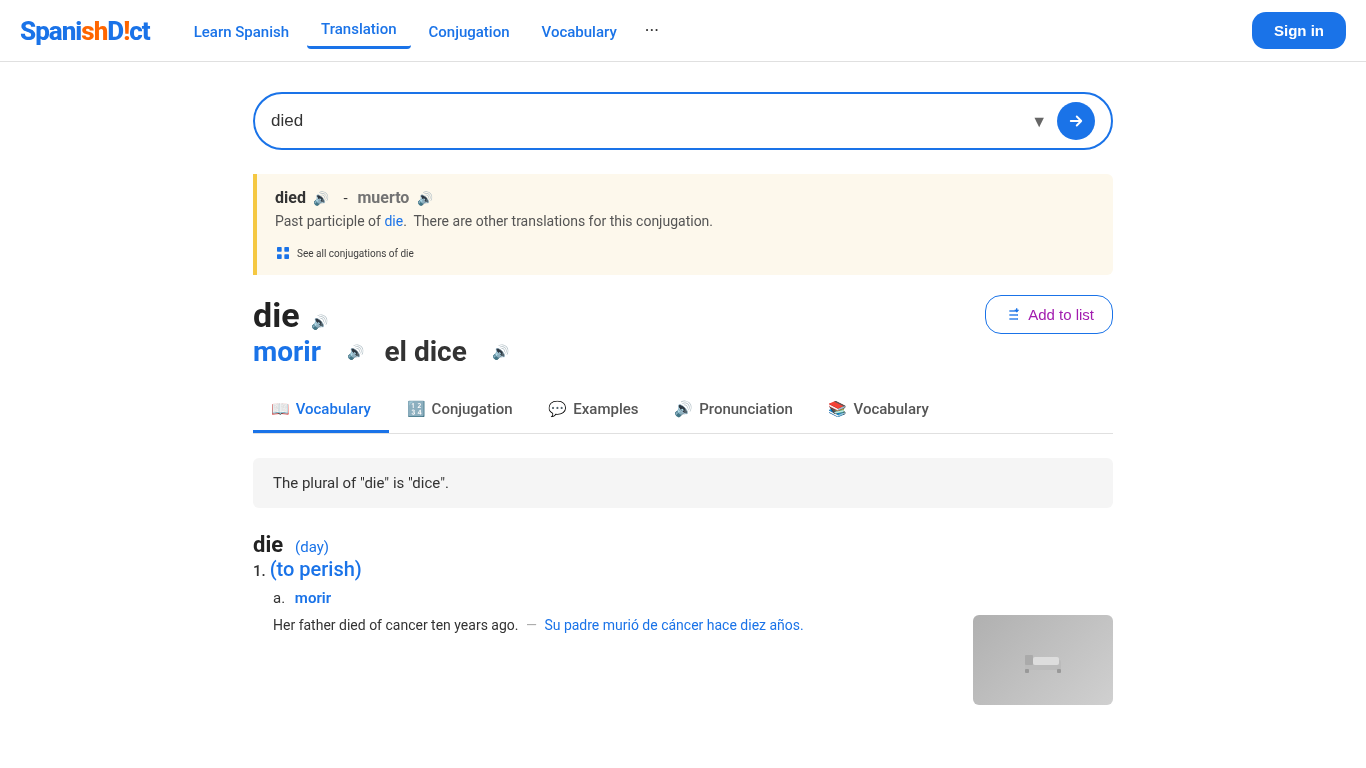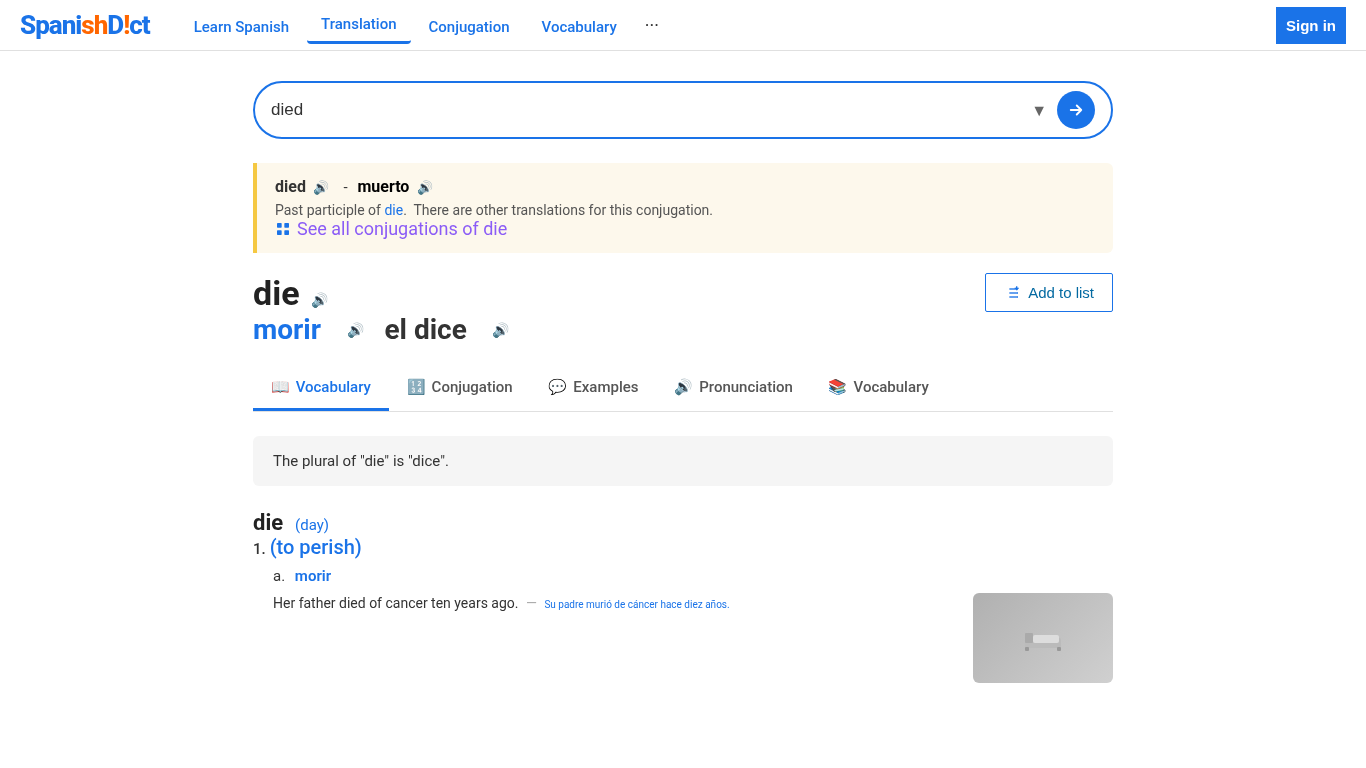--- a/index.html
+++ b/index.html
@@ -10,7 +10,7 @@
       display: flex;
       align-items: center;
       padding: 0 20px;
-      height: 51px;
+      height: 62px;
       border-bottom: 1px solid #e0e0e0;
       background: #fff;
     }

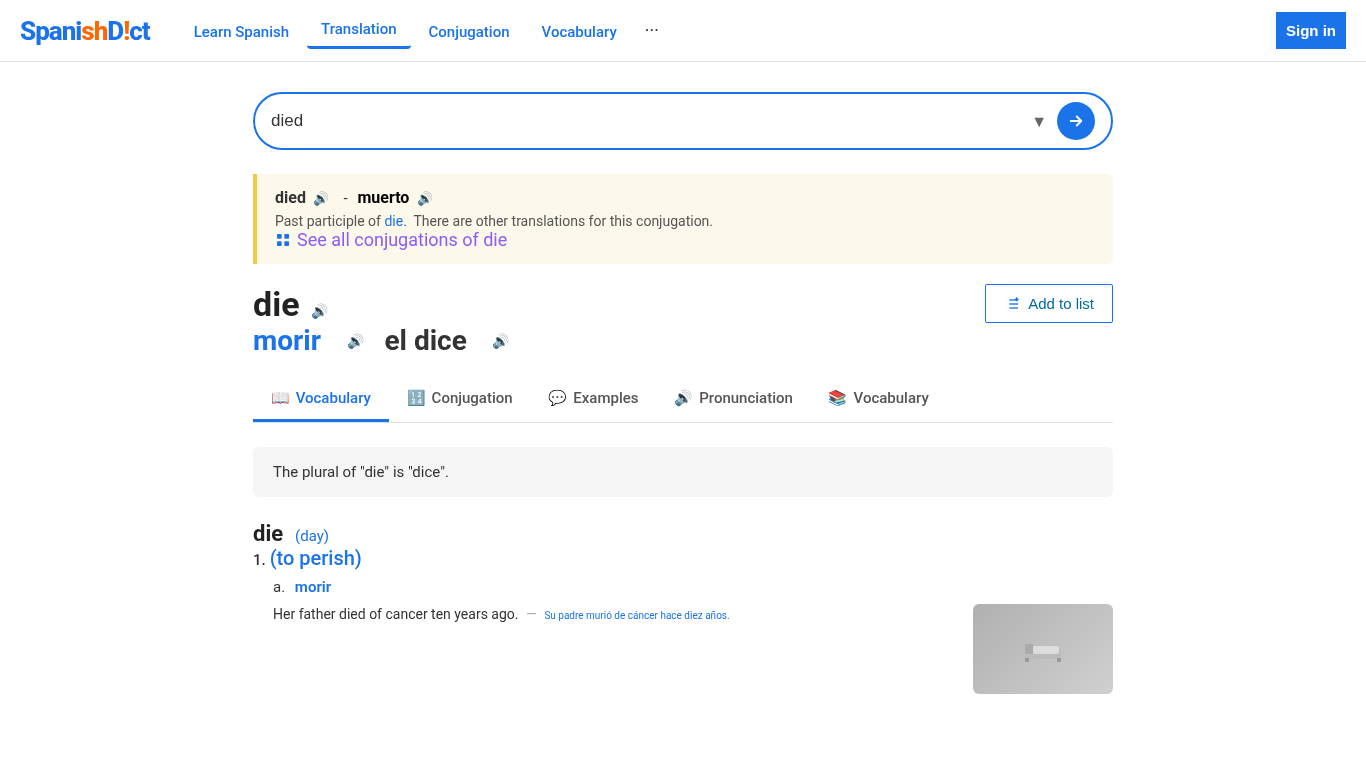--- a/index.html
+++ b/index.html
@@ -47,8 +47,8 @@
       background: #1a73e8;
       color: #fff;
       border: none;
-      padding: 10px 10px;
-      border-radius: 0;
+      padding: 10px 22px;
+      border-radius: 14px;
       font-size: 15px;
       font-weight: 600;
       cursor: pointer;

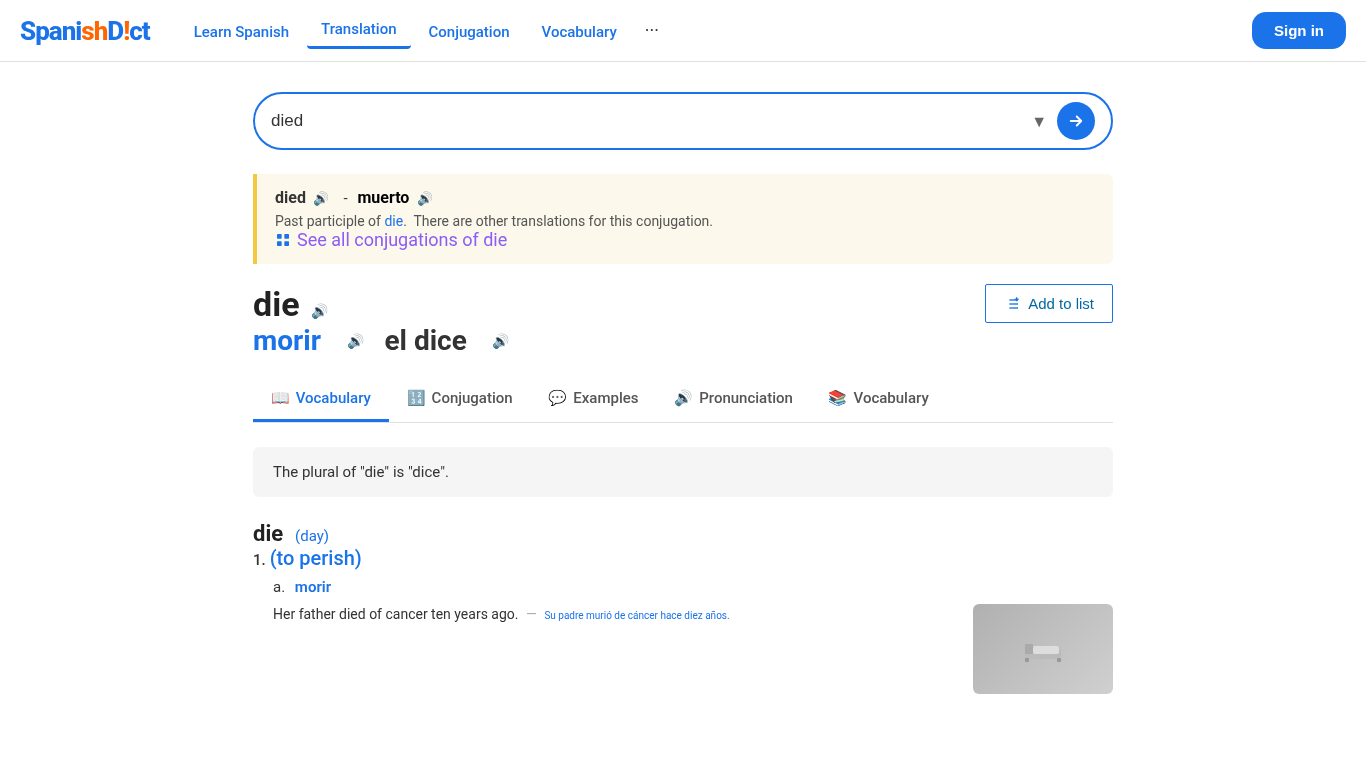--- a/index.html
+++ b/index.html
@@ -113,7 +113,7 @@
     .conjugation-banner .word-es {
       font-weight: 700;
       font-size: 16px;
-      color: #000000;
+      color: #737373;
     }
     .conjugation-banner .sound-icon {
       color: #1a73e8;

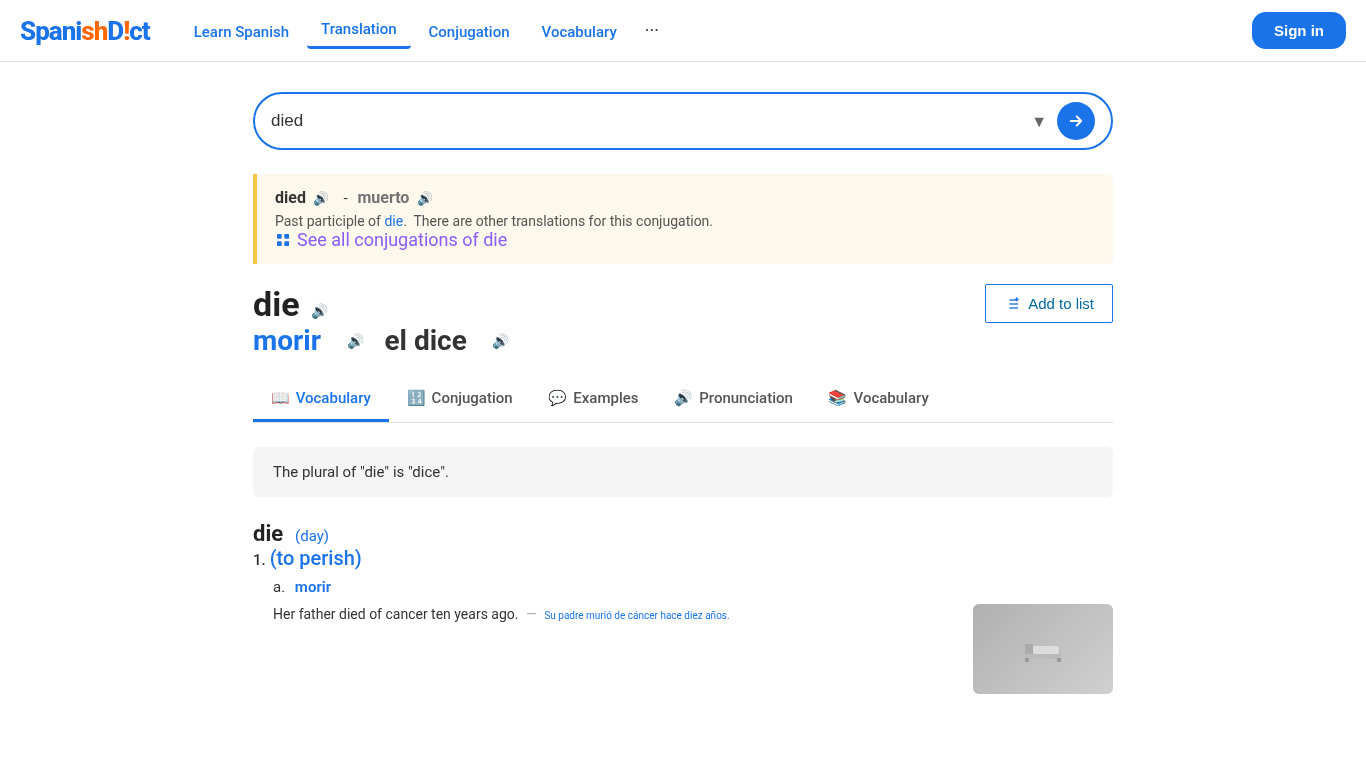--- a/index.html
+++ b/index.html
@@ -123,7 +123,7 @@
     }
     .conjugation-banner p { margin-top: 6px; font-size: 14px; color: #555; }
     .conjugation-banner a { color: #1a73e8; text-decoration: none; }
-    .conjugation-link { display: flex; align-items: center; gap: 6px; margin-top: 0; color: #8b5cf6; font-size: 18px; cursor: pointer; }
+    .conjugation-link { display: flex; align-items: center; gap: 6px; margin-top: 16px; color: #404040; font-size: 10px; cursor: pointer; }
     .conjugation-link svg { width: 16px; height: 16px; fill: #1a73e8; }
 
     

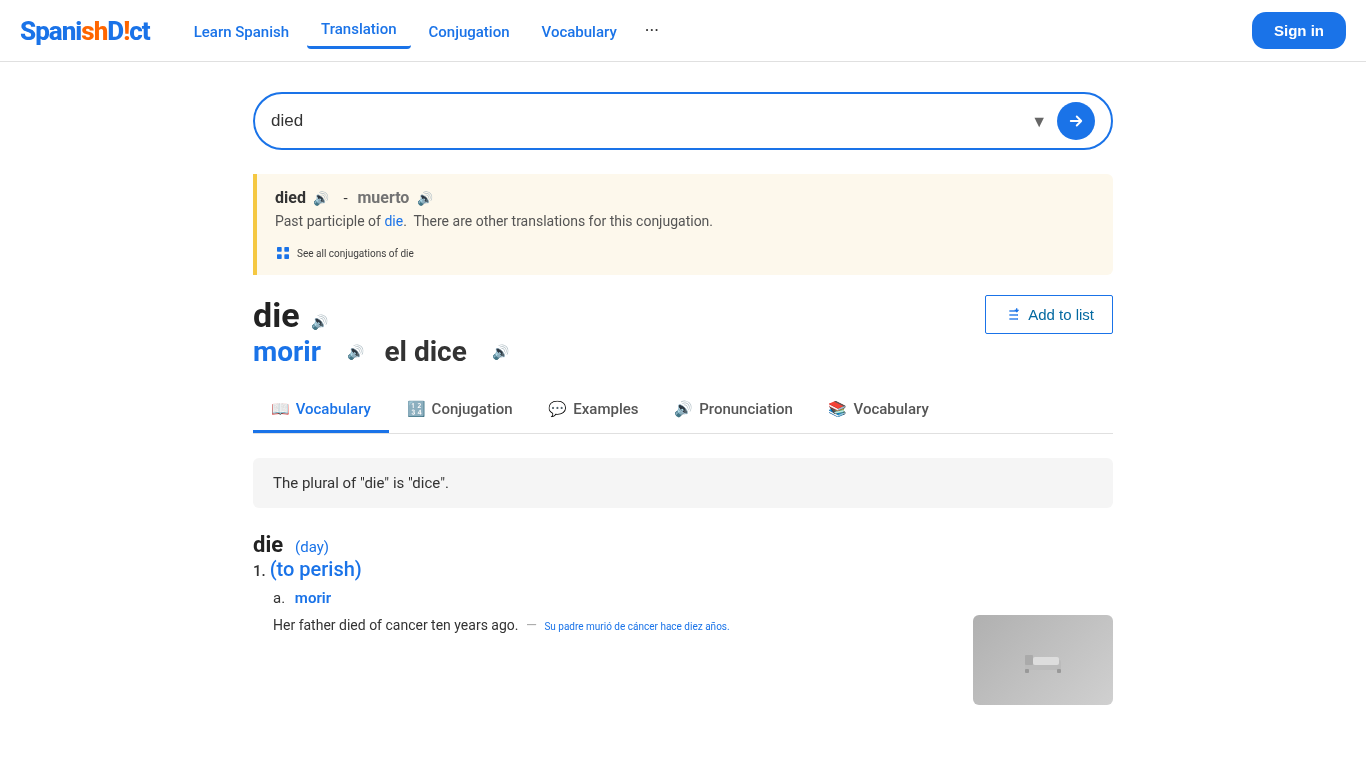--- a/index.html
+++ b/index.html
@@ -149,9 +149,9 @@
       gap: 8px;
       border: 1.5px solid #1a73e8;
       background: #fff;
-      color: #0369a1;
+      color: #a21caf;
       padding: 10px 18px;
-      border-radius: 2px;
+      border-radius: 16px;
       font-size: 15px;
       font-weight: 500;
       cursor: pointer;

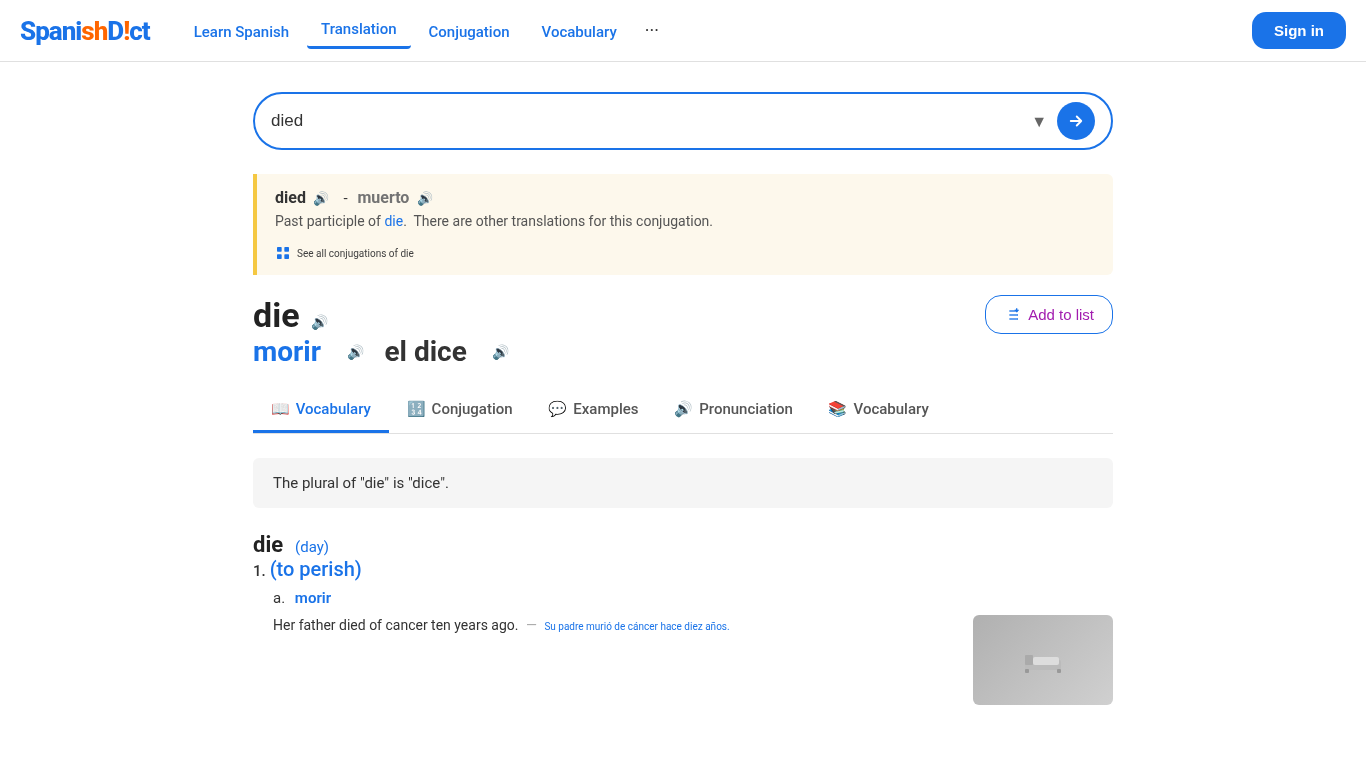--- a/index.html
+++ b/index.html
@@ -247,7 +247,7 @@
       margin-top: 8px;
     }
     .example-text { font-size: 14px; color: #333; flex: 1; line-height: 1.5; }
-    .example-translation { font-size: 10px; color: #1a73e8; }
+    .example-translation { font-size: 14px; color: #1a73e8; }
     .example-dash { color: #aaa; margin: 0 4px; }
     .image-placeholder {
       width: 140px;

